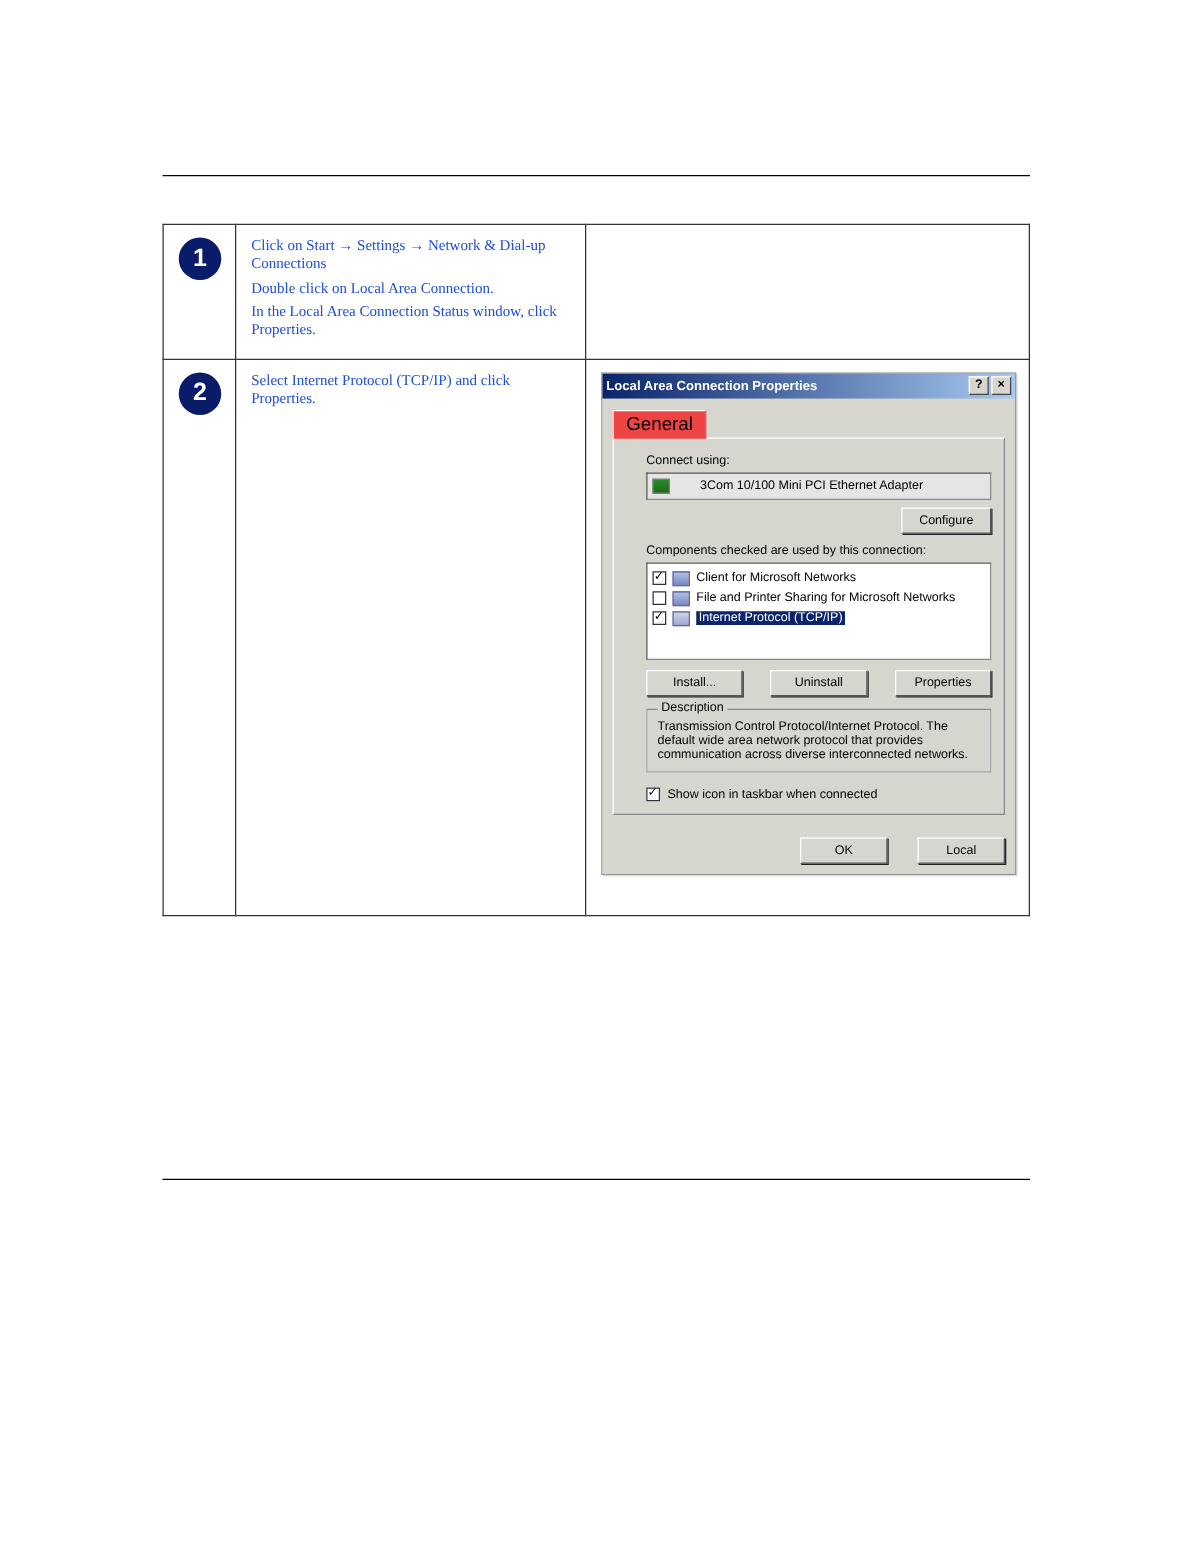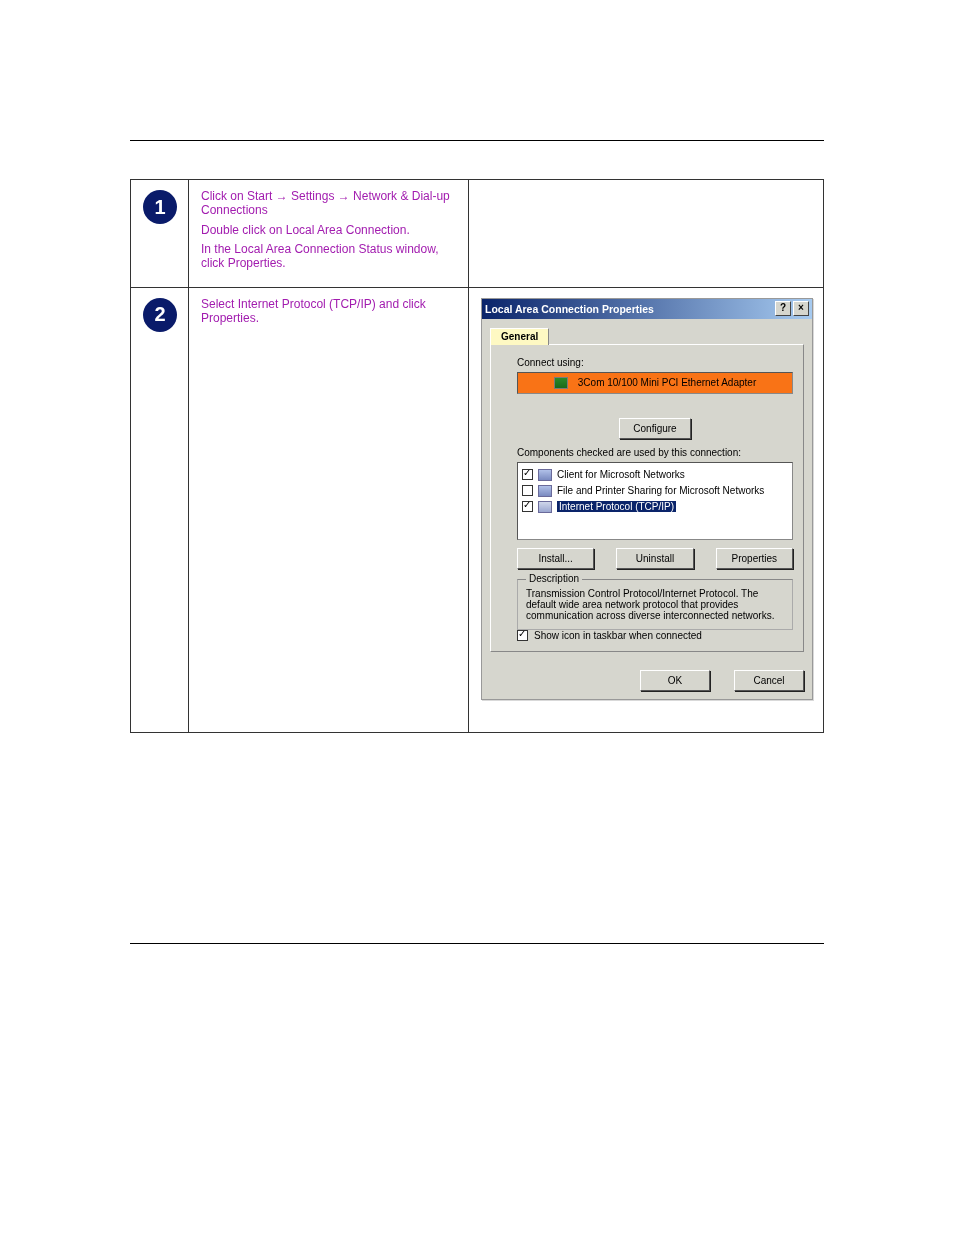--- a/index.html
+++ b/index.html
@@ -36,8 +36,9 @@
   .step-text-cell {
     width: 280px;
     font-size: 12px;
-    color: #a21caf;
+    color: #1d4ed8;
     line-height: 1.15;
+    font-family: Liberation Serif, serif;
   }
   .step-shot-cell {
     width: 340px;

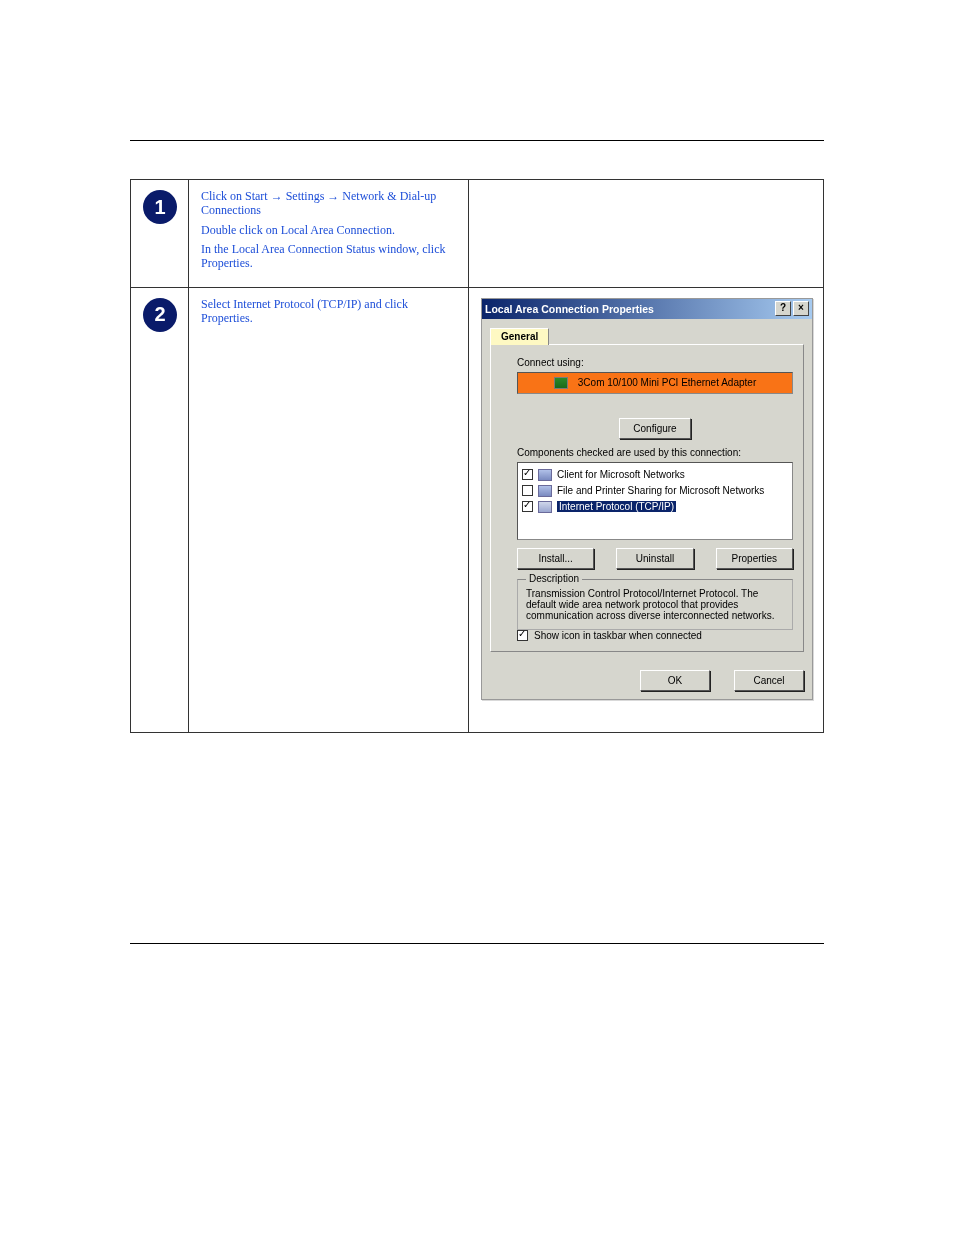--- a/index.html
+++ b/index.html
@@ -97,16 +97,15 @@
   }
   .tab {
     display: inline-block;
-    background: #fef9c3;
+    background: #ef4444;
     border: 1px solid #fff;
     border-bottom: none;
     border-right-color: #888;
     padding: 2px 10px 3px 10px;
-    font-size: 10px;
+    font-size: 15px;
     position: relative;
     top: 1px;
     z-index: 2;
-    font-weight: bold;
   }
   .tab-panel {
     border: 1px solid #fff;

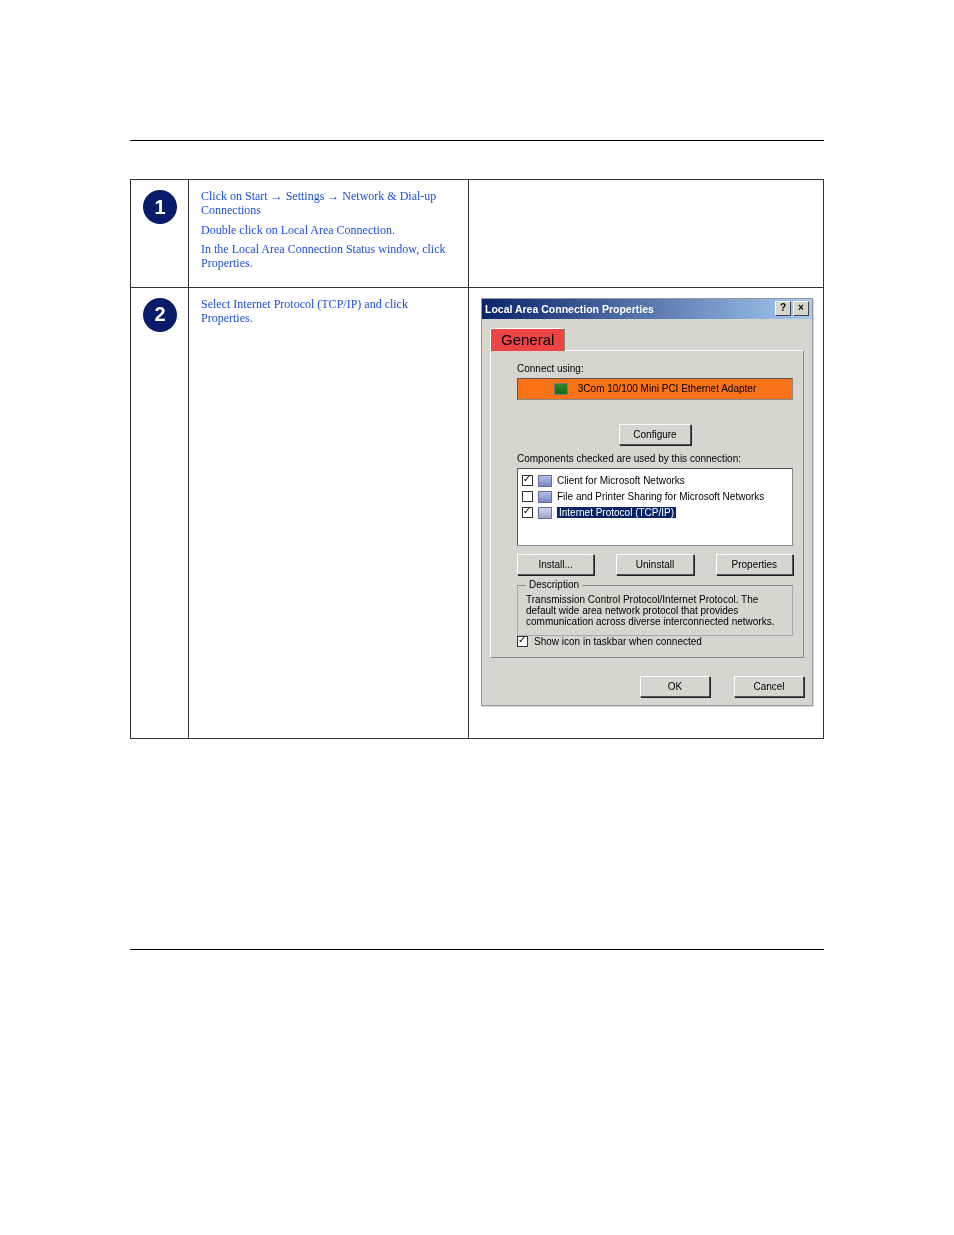--- a/index.html
+++ b/index.html
@@ -116,7 +116,7 @@
   }
   .label { font-size: 10px; margin-bottom: 4px; }
   .adapter-box {
-    background: #f97316;
+    background: #e5e5e5;
     border: 1px solid #888;
     border-top-color: #555;
     border-left-color: #555;
@@ -124,9 +124,8 @@
     display: flex;
     align-items: center;
     padding: 0 4px;
-    gap: 10px;
-    font-size: 10px;
-    justify-content: center;
+    gap: 24px;
+    font-size: 10px;
   }
   .nic-icon {
     width: 14px; height: 12px;

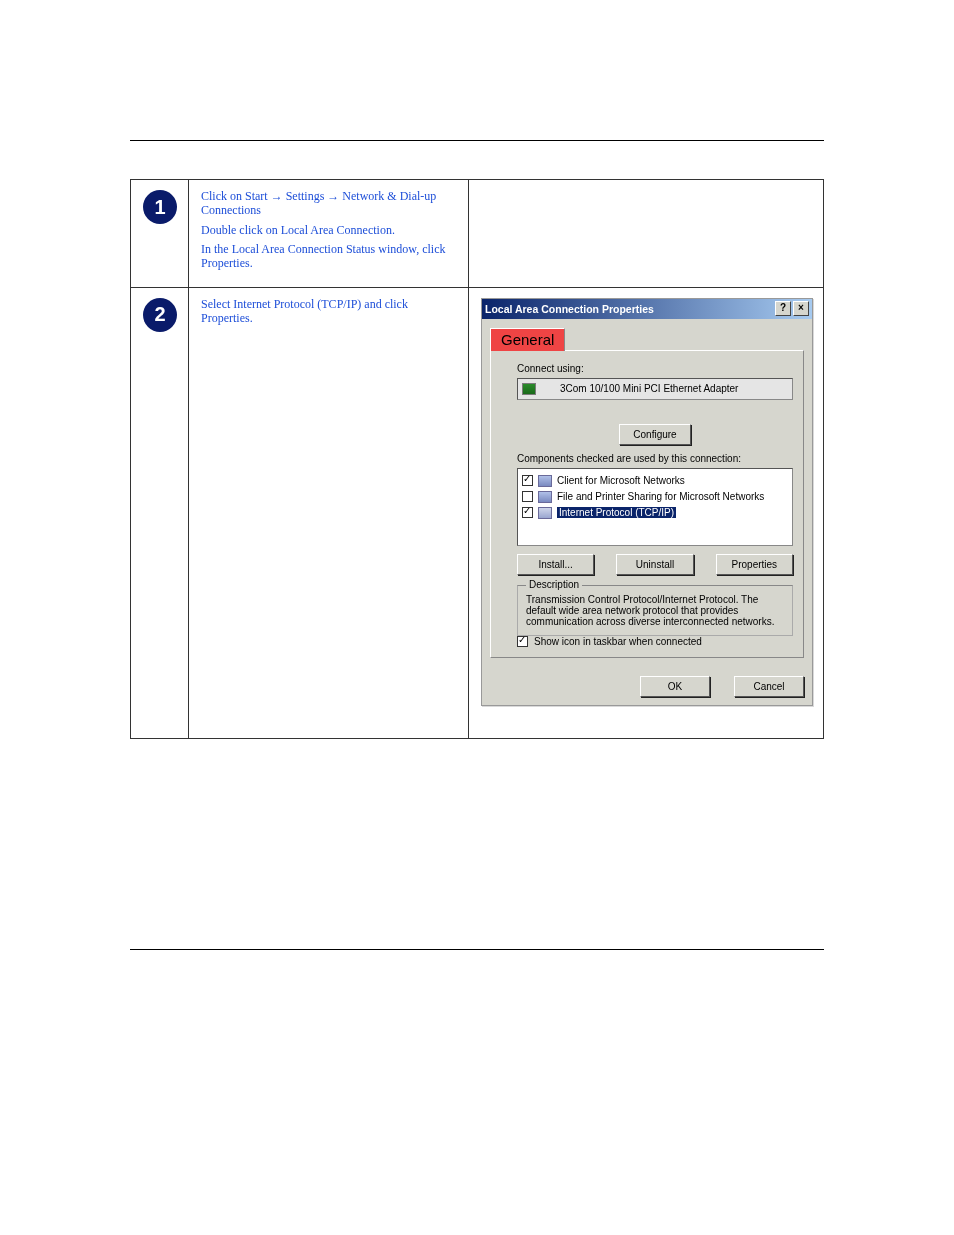--- a/index.html
+++ b/index.html
@@ -145,7 +145,7 @@
     cursor: pointer;
     padding: 0 8px;
   }
-  .btn-row { display: flex; justify-content: center; margin-top: 24px; }
+  .btn-row { display: flex; justify-content: flex-end; margin-top: 6px; }
   .btn-row3 { display: flex; justify-content: space-between; margin-top: 8px; gap: 22px; }
   .btn-row3 .btn { flex: 1; min-width: 0; }
   .list-box {

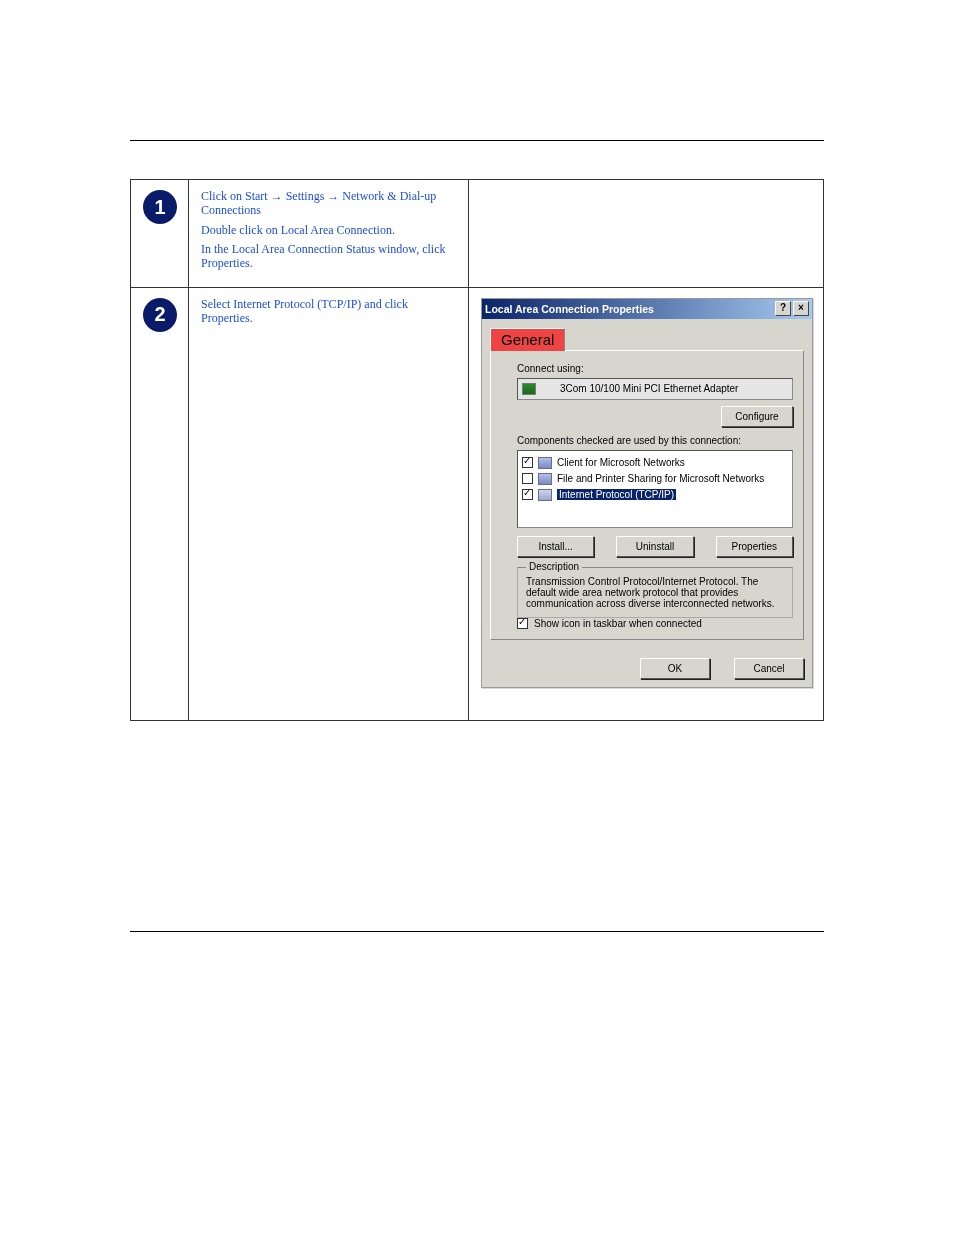--- a/index.html
+++ b/index.html
@@ -218,6 +218,7 @@
     align-items: center;
     gap: 6px;
     font-size: 10px;
+    margin-top: 12px;
   }
   .lower-hr-wrap {
     margin-top: 210px;

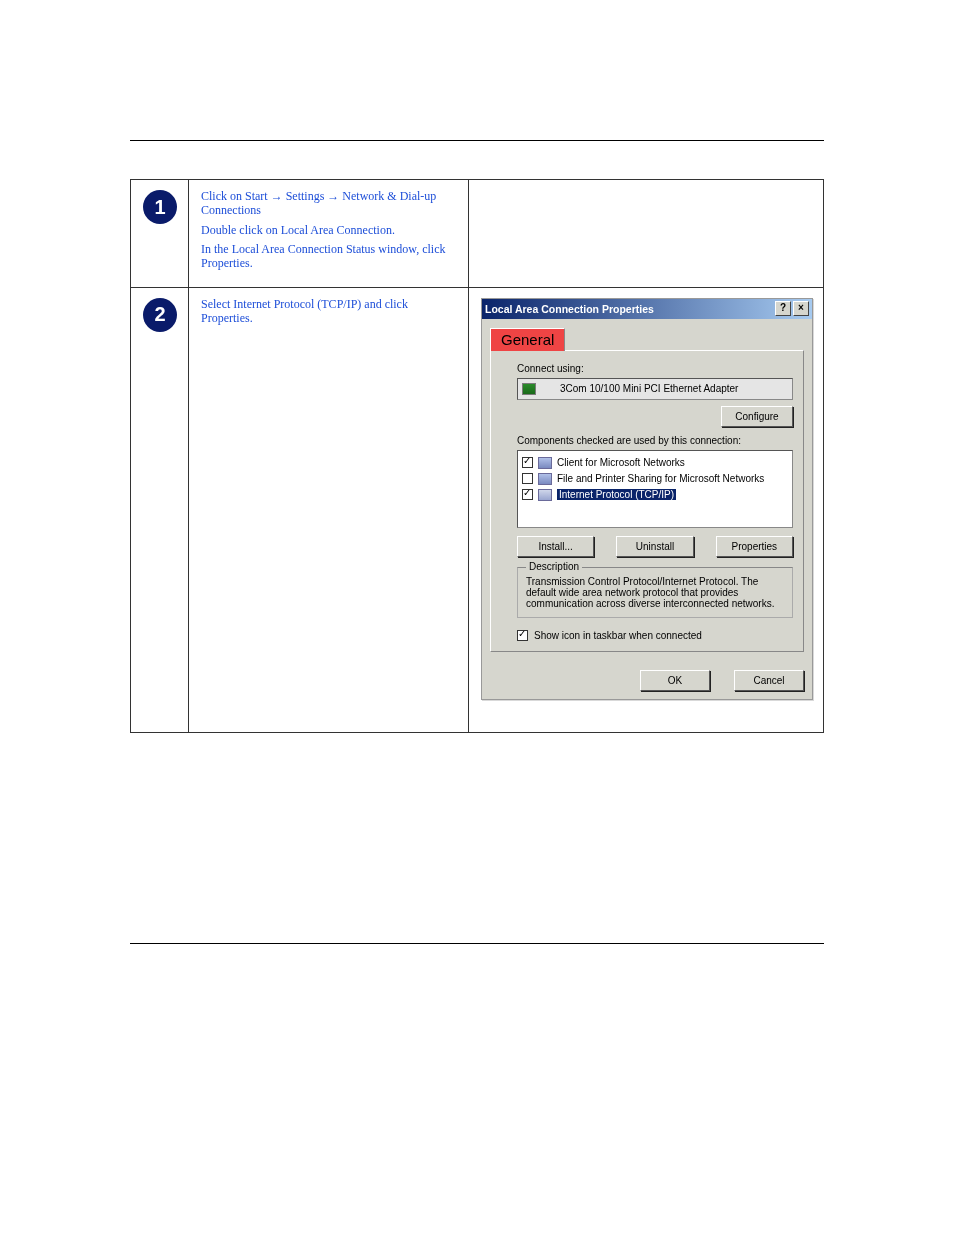--- a/index.html
+++ b/index.html
@@ -319,7 +319,7 @@
 
           <div class="footer-row">
             <button class="btn" style="min-width:70px">OK</button>
-            <button class="btn" style="min-width:70px">Cancel</button>
+            <button class="btn" style="min-width:70px">Local</button>
           </div>
         </div>
 

